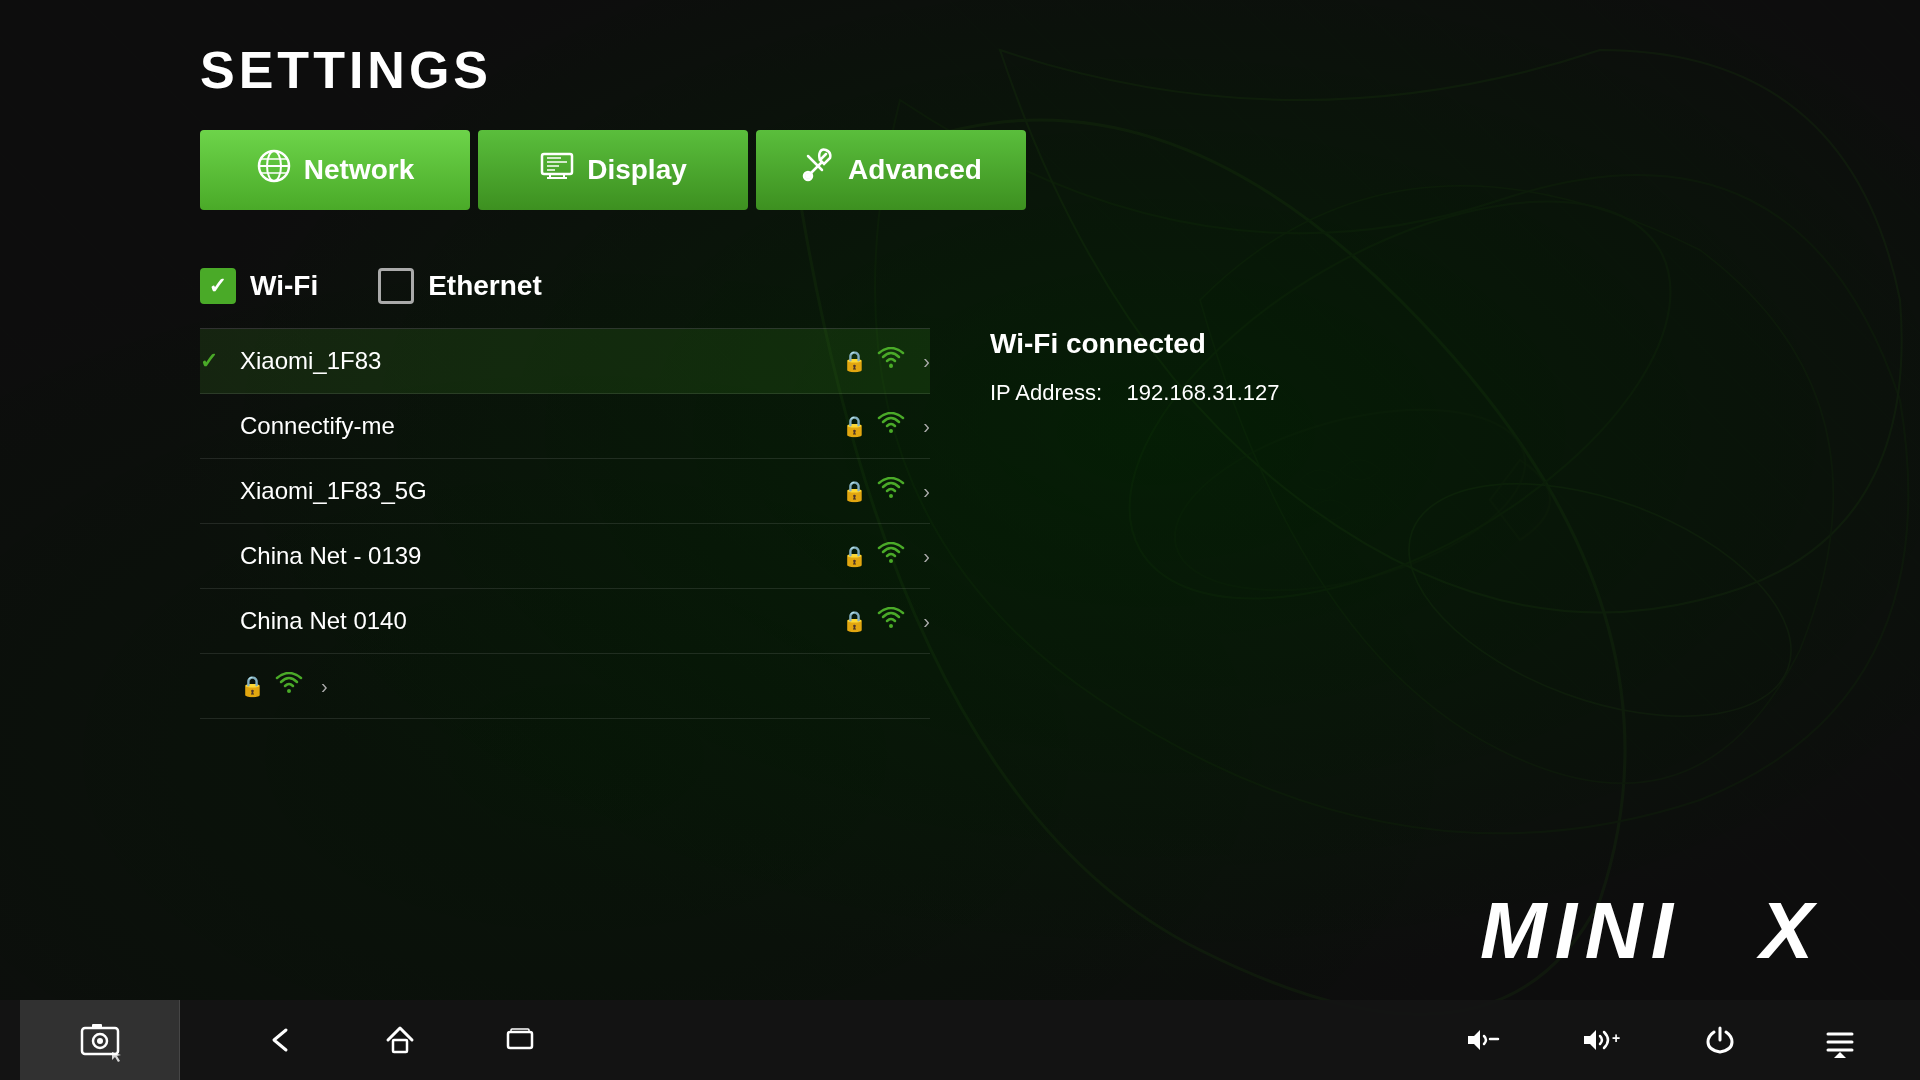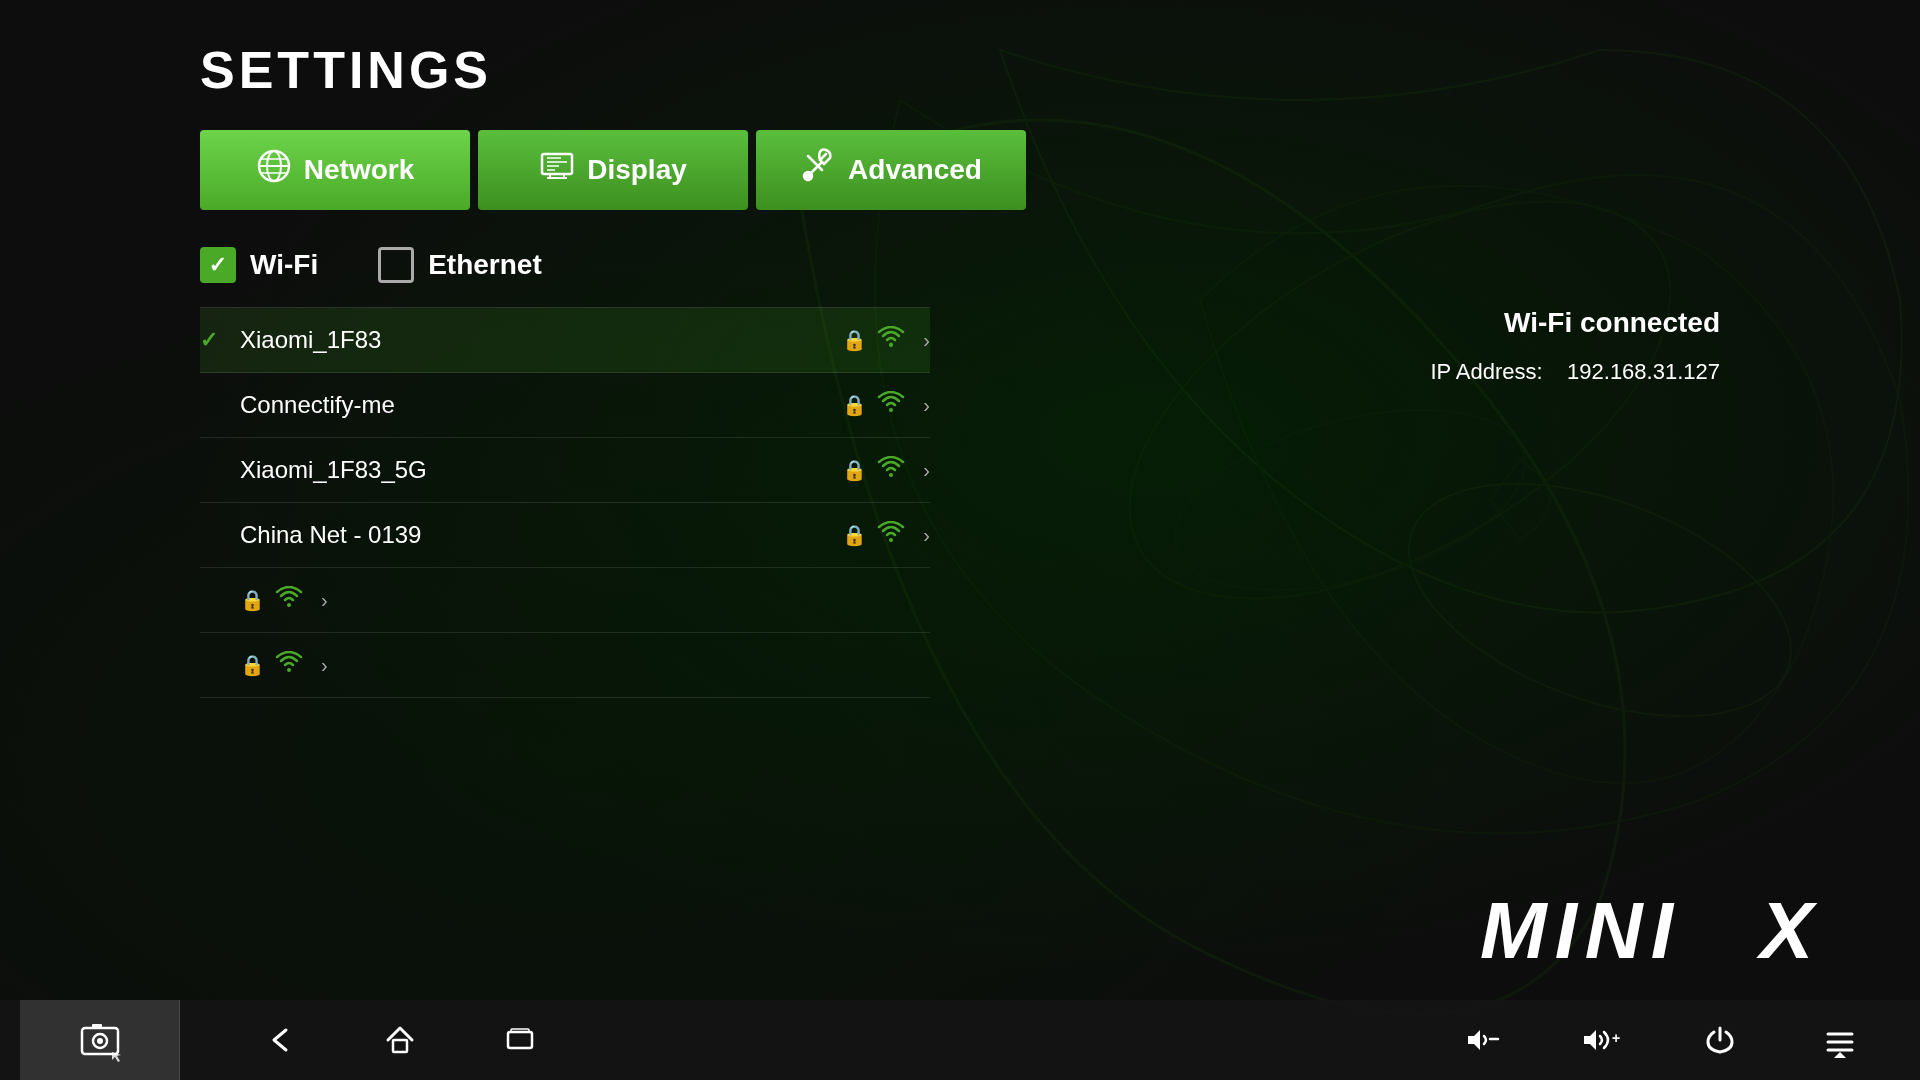--- a/index.html
+++ b/index.html
@@ -59,7 +59,7 @@
     .tabs {
       display: flex;
       gap: 8px;
-      margin-bottom: 37px;
+      margin-bottom: 58px;
     }
 
     .tab-btn {

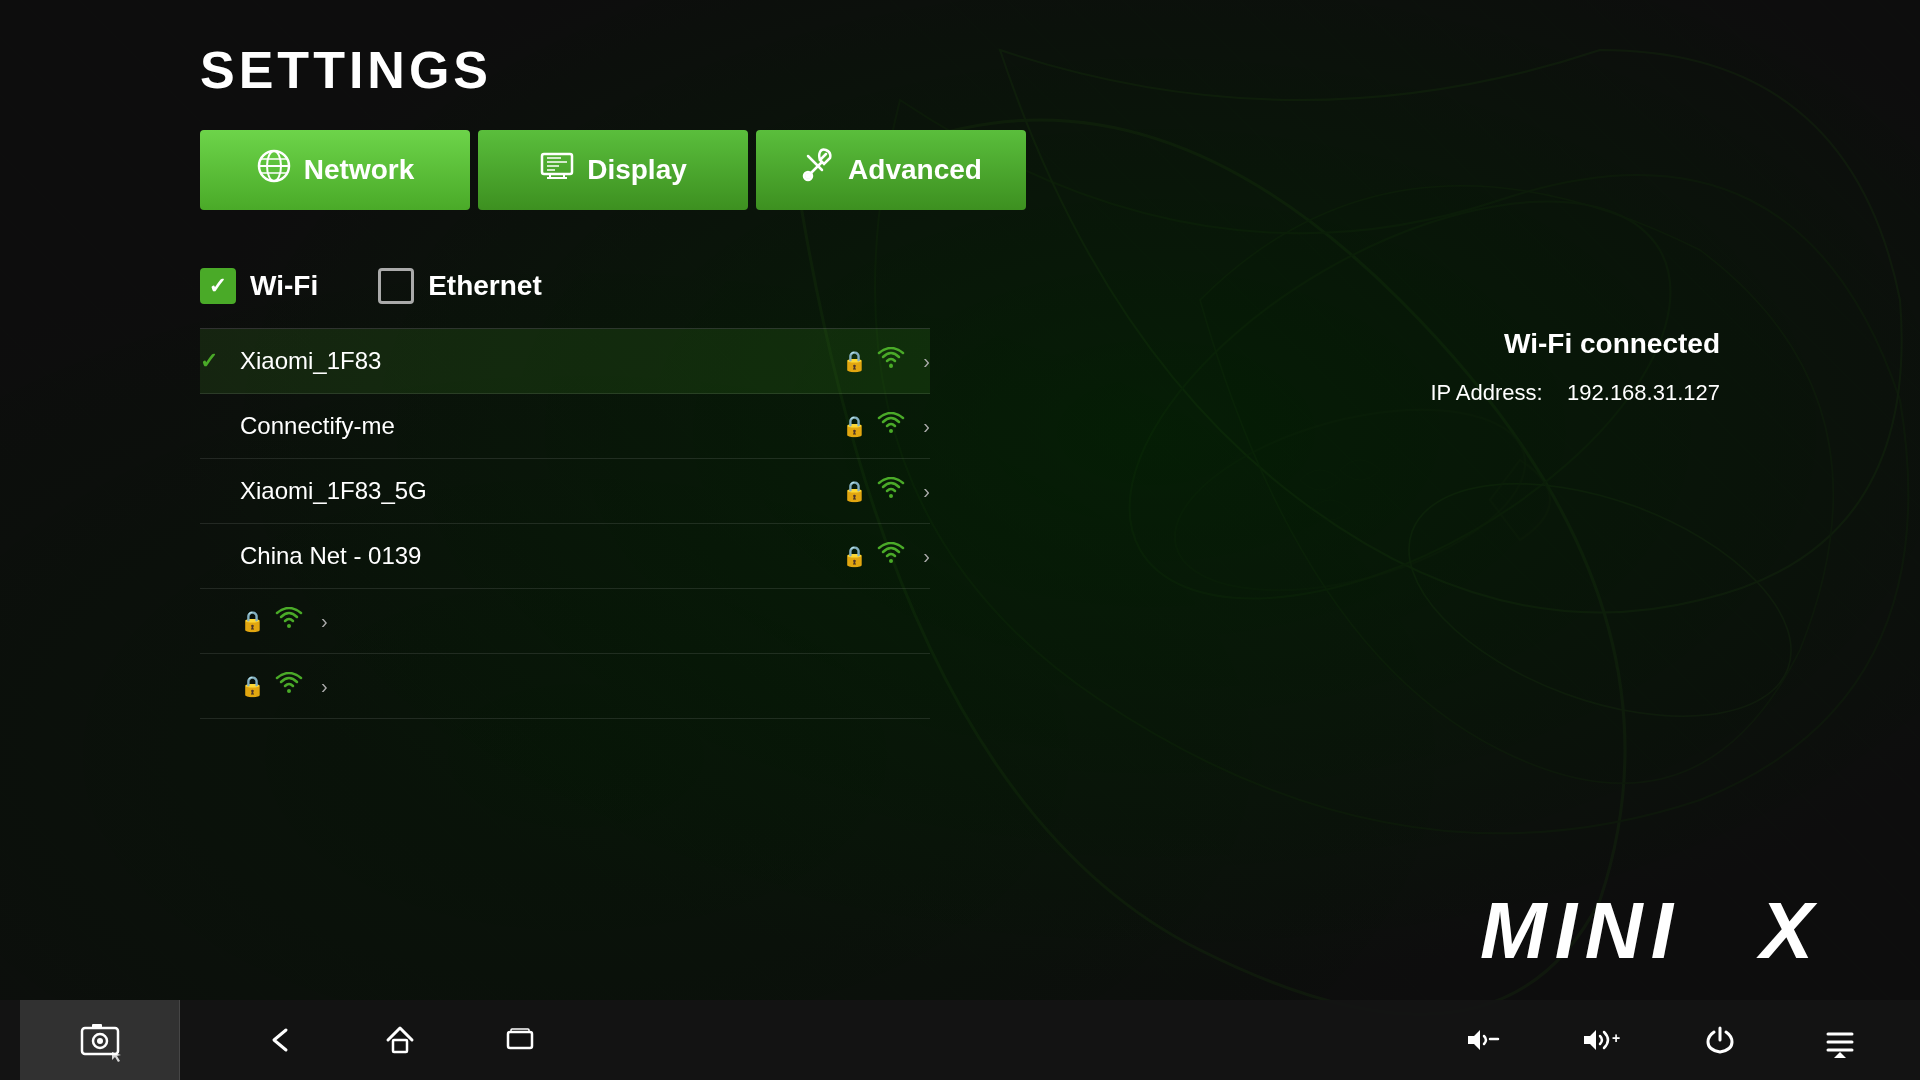--- a/index.html
+++ b/index.html
@@ -193,7 +193,6 @@
       flex: 1;
       padding-left: 60px;
       padding-top: 60px;
-      text-align: right;
     }
 
     .info-title {

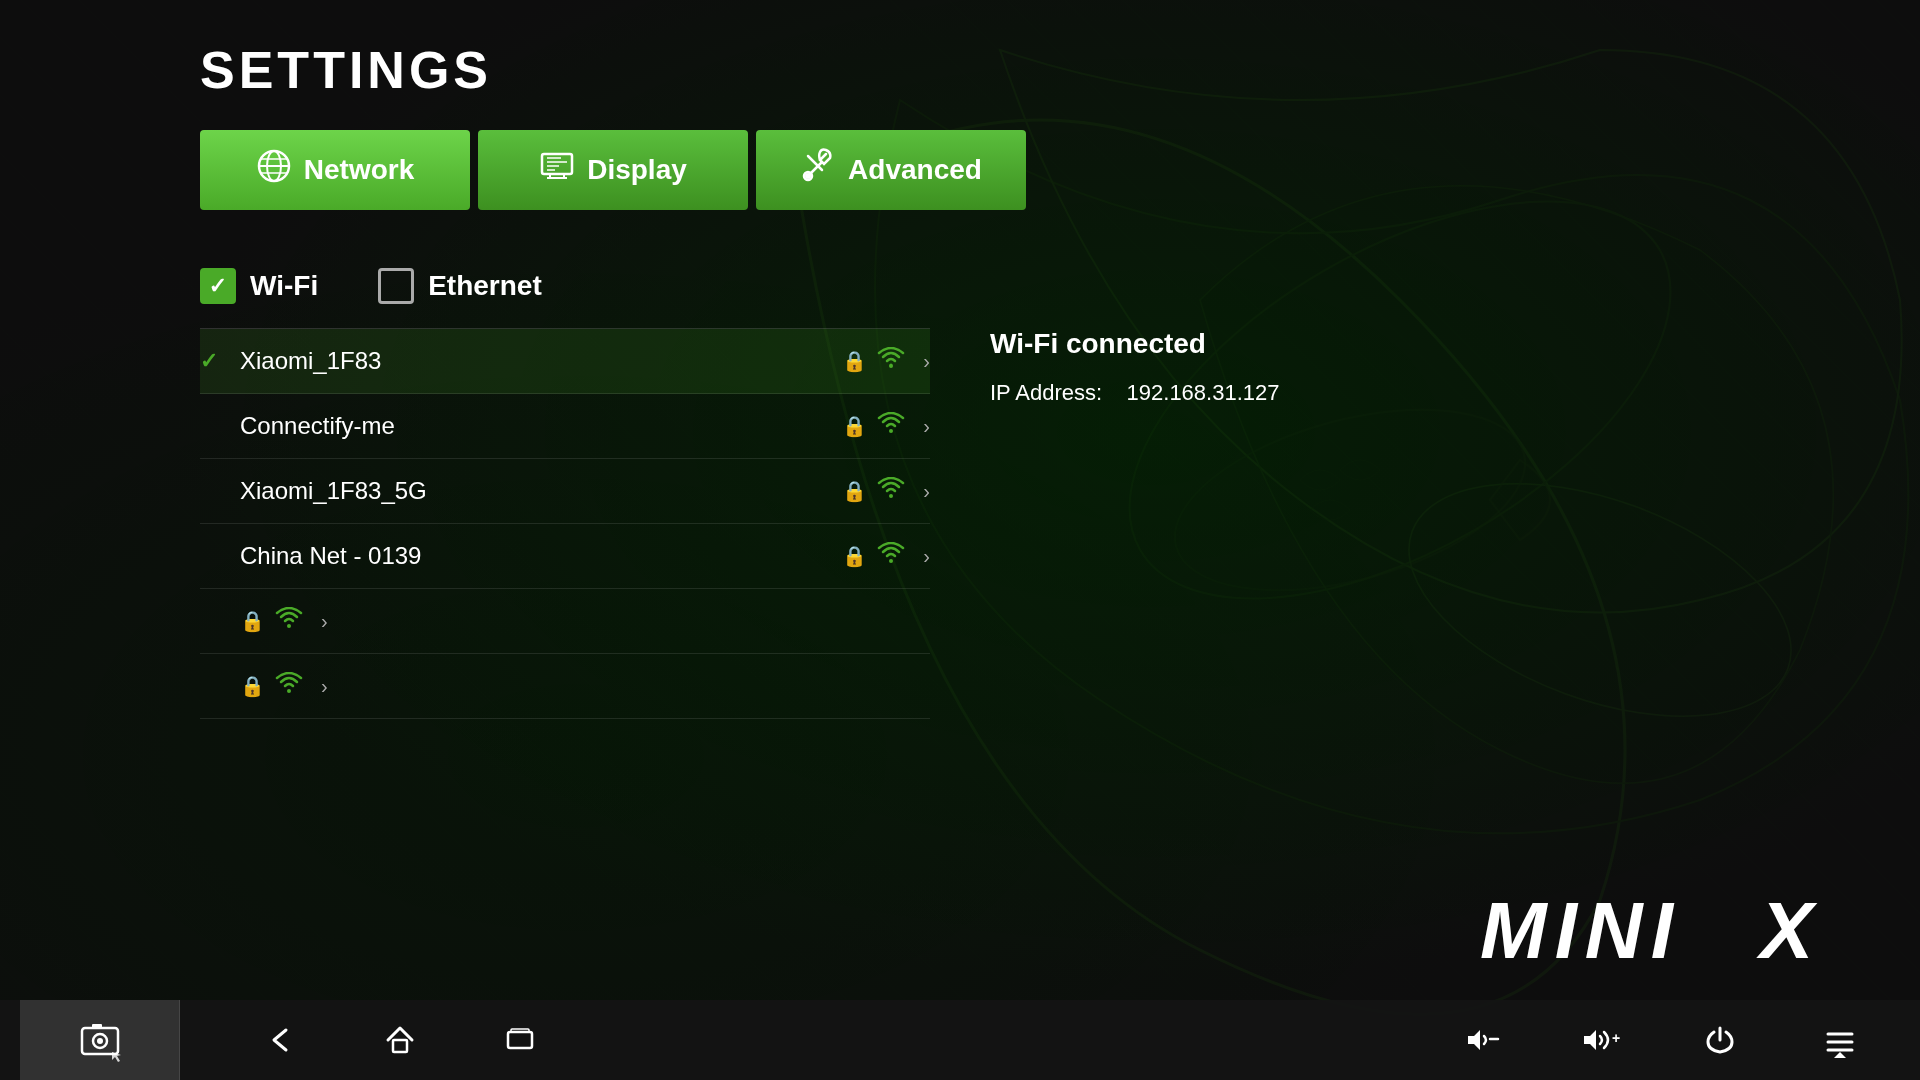--- a/index.html
+++ b/index.html
@@ -436,6 +436,7 @@
 
         <div class="network-item">
           <span class="network-check"> </span>
+          <span class="network-name">China Net 0140</span>
           <span class="network-icons">
             <span class="lock-icon">🔒</span>
             <span class="wifi-signal">

